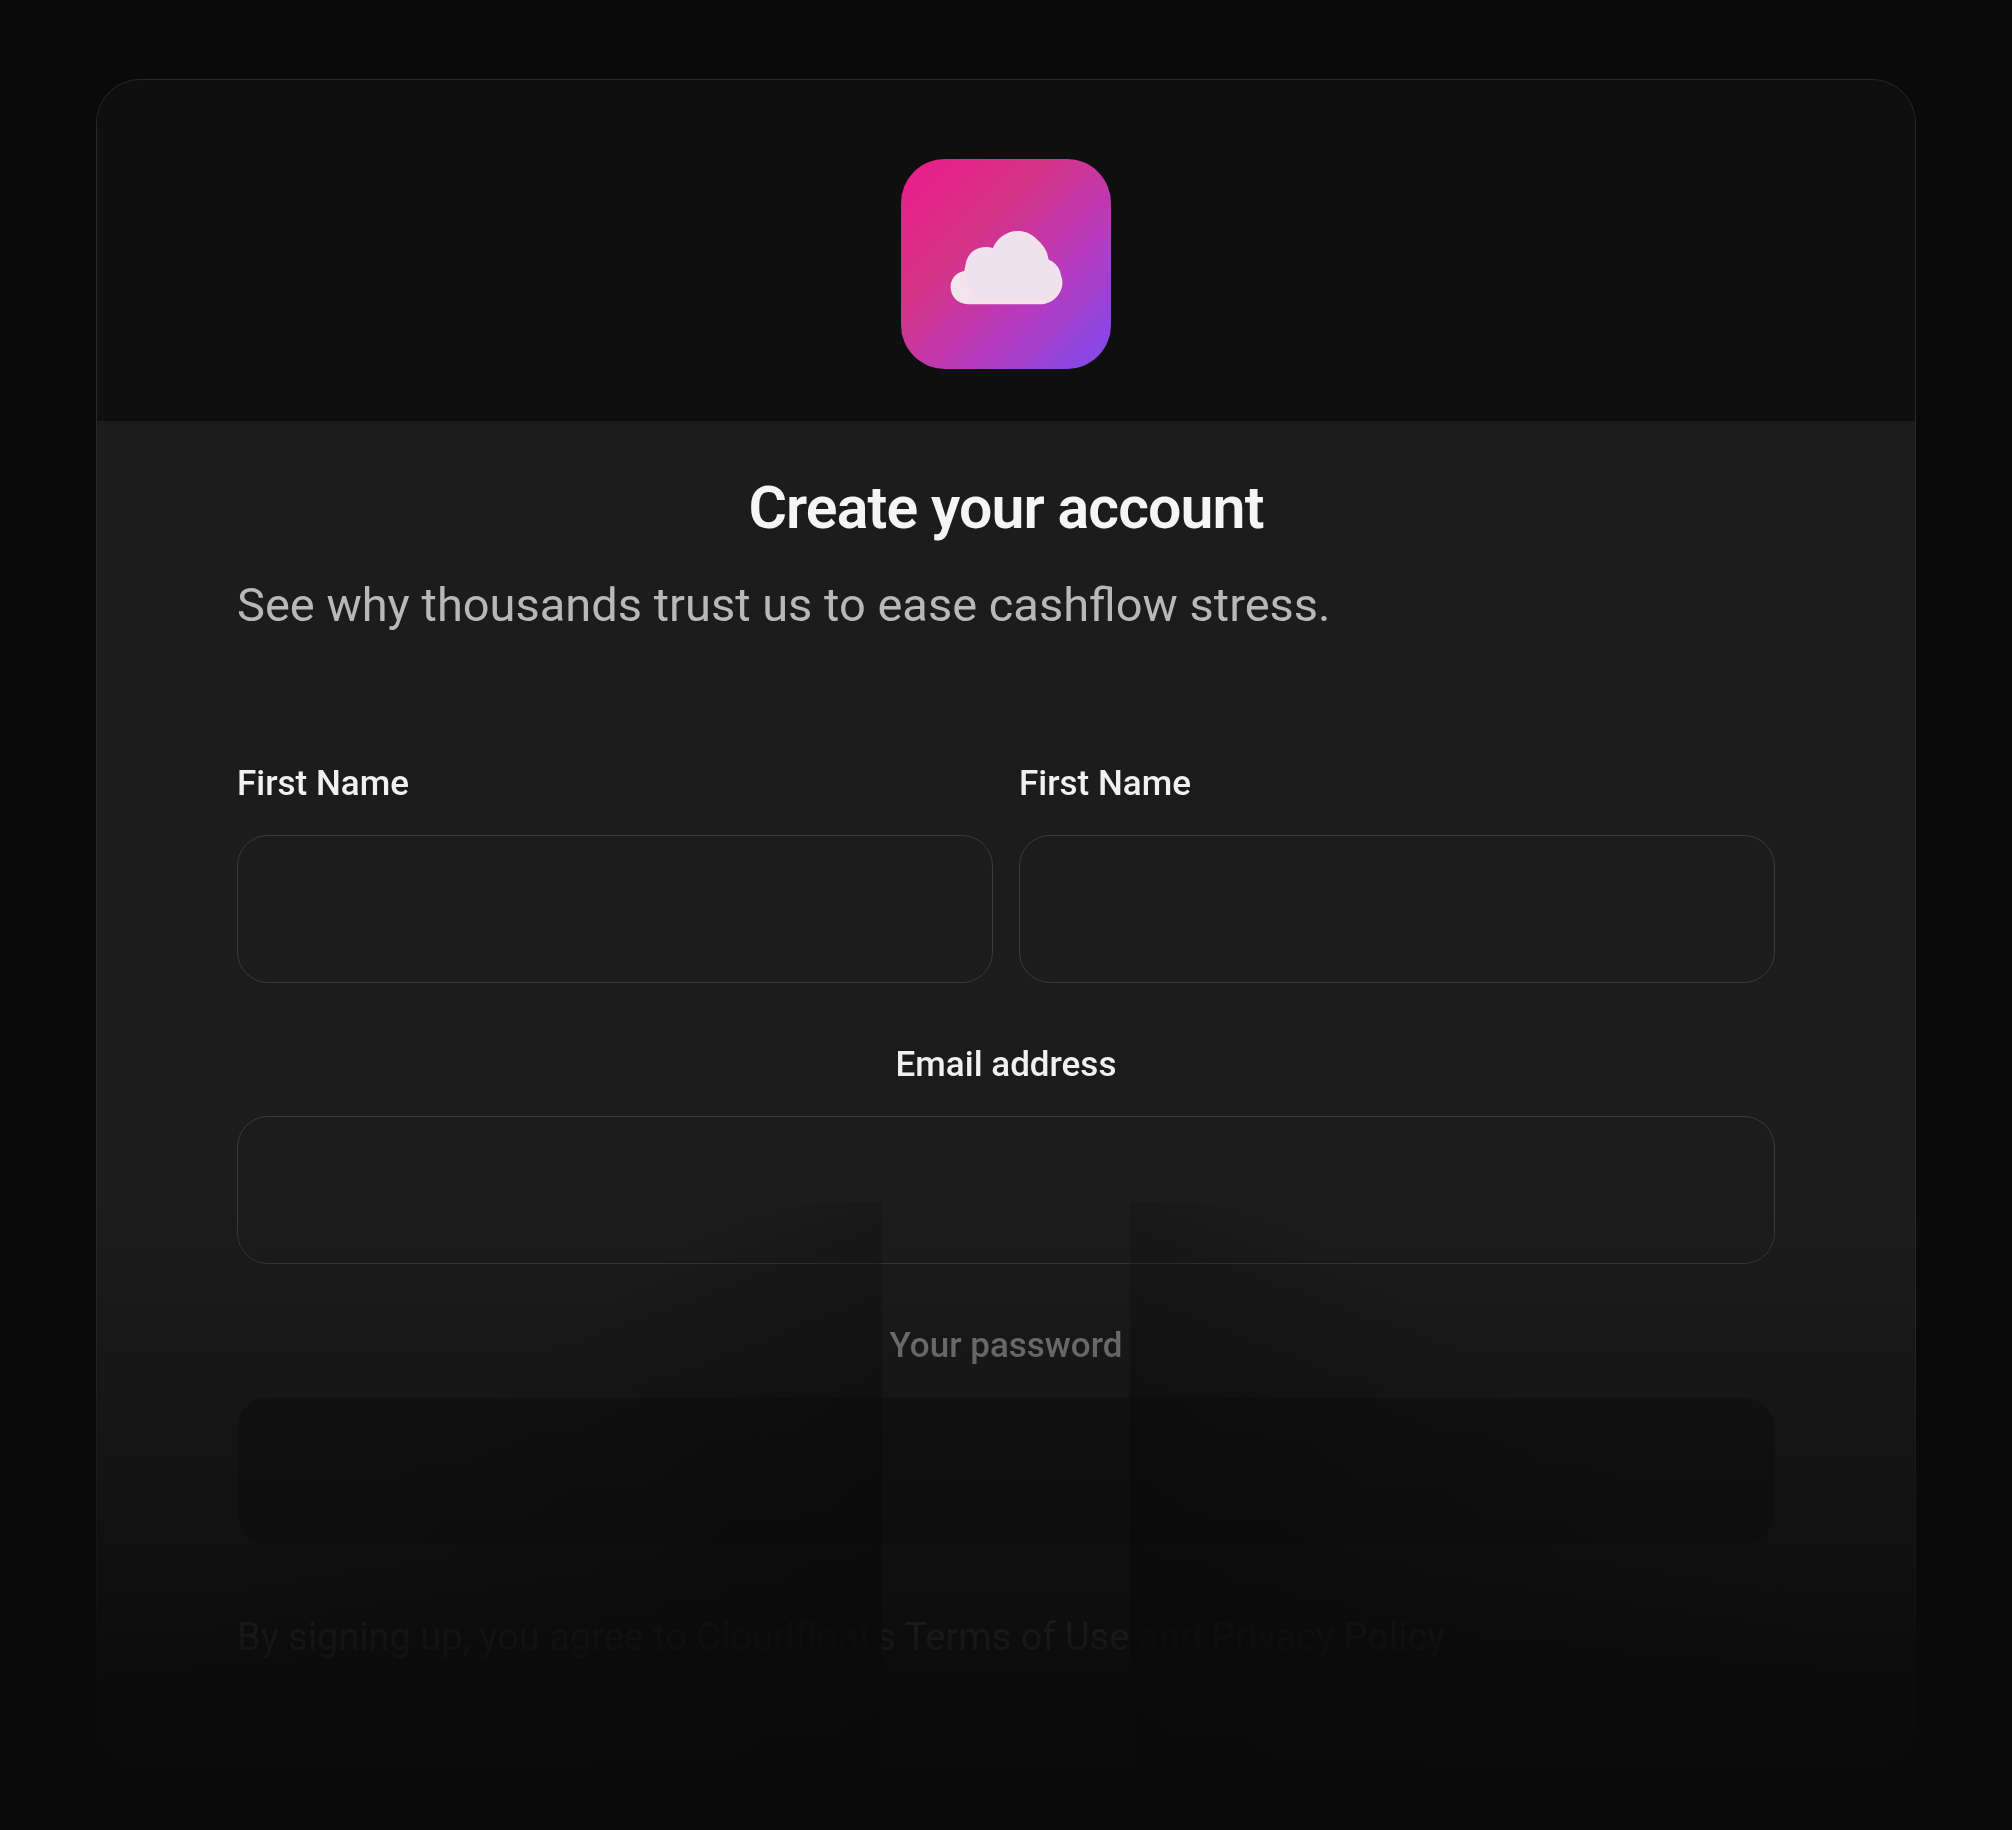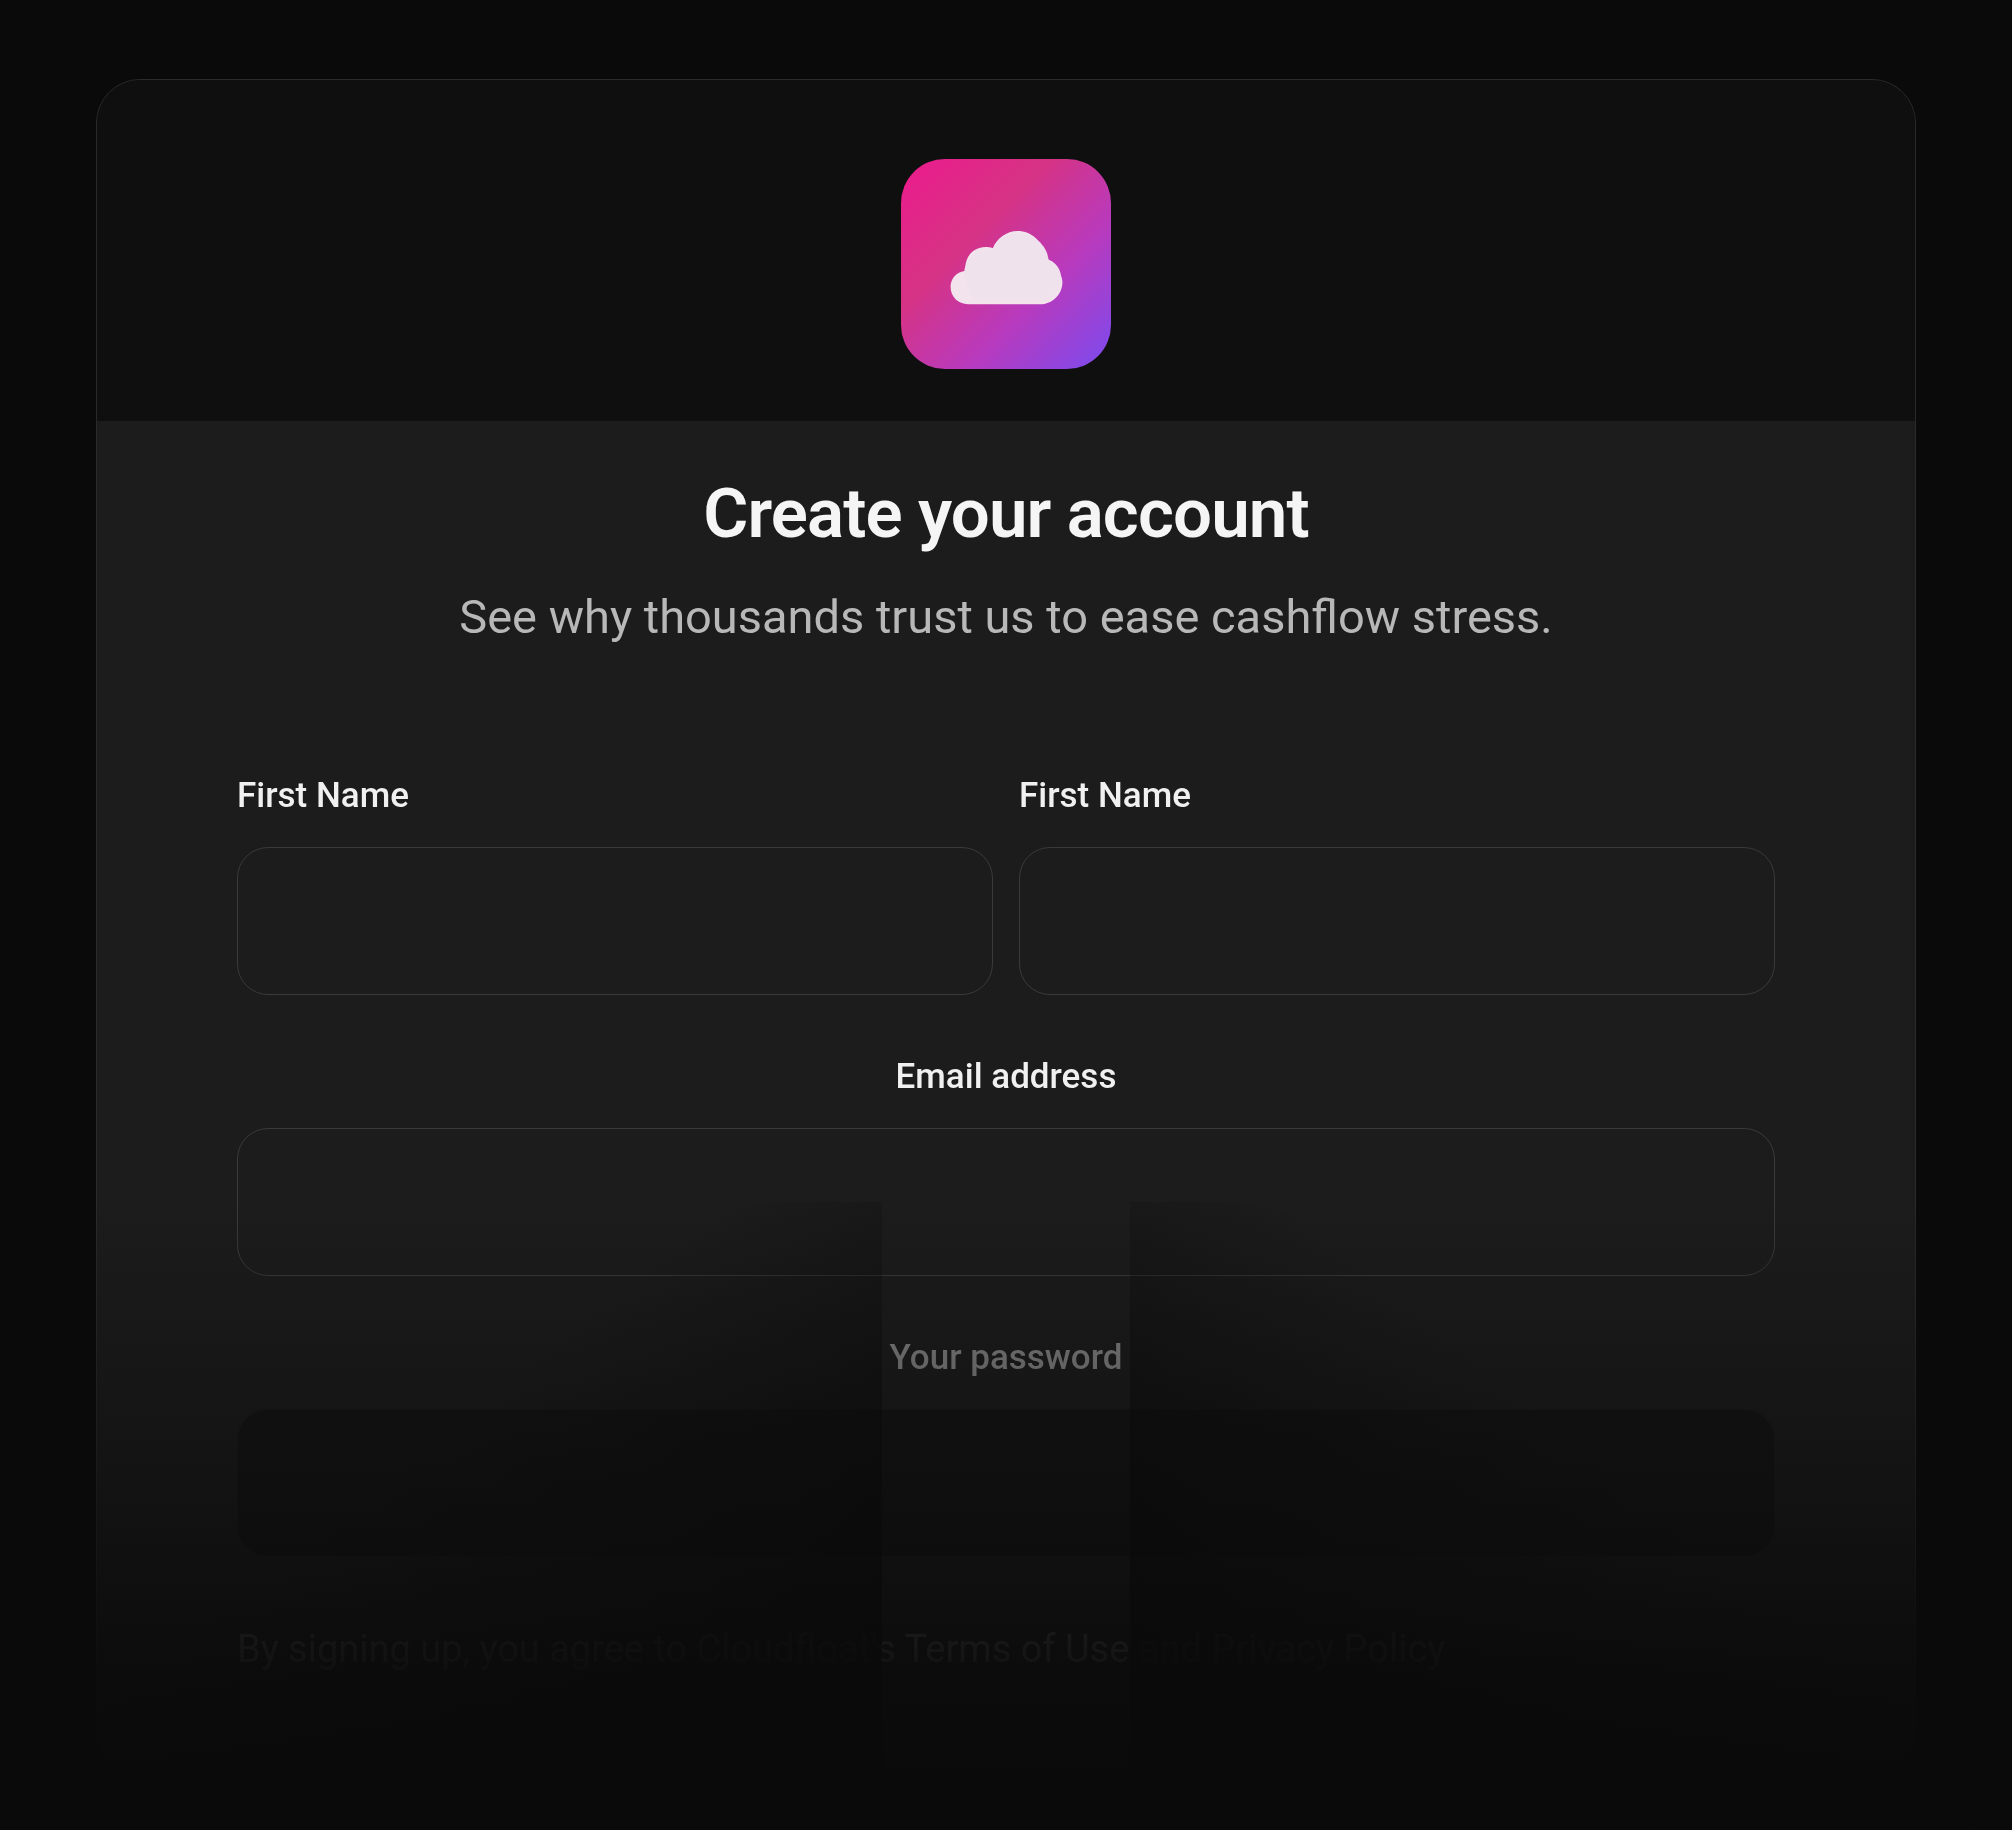--- a/index.html
+++ b/index.html
@@ -64,7 +64,7 @@
 
     .title {
       color: #f5f5f5;
-      font-size: 69px;
+      font-size: 59px;
       font-weight: 600;
       text-align: center;
       margin-bottom: 35px;

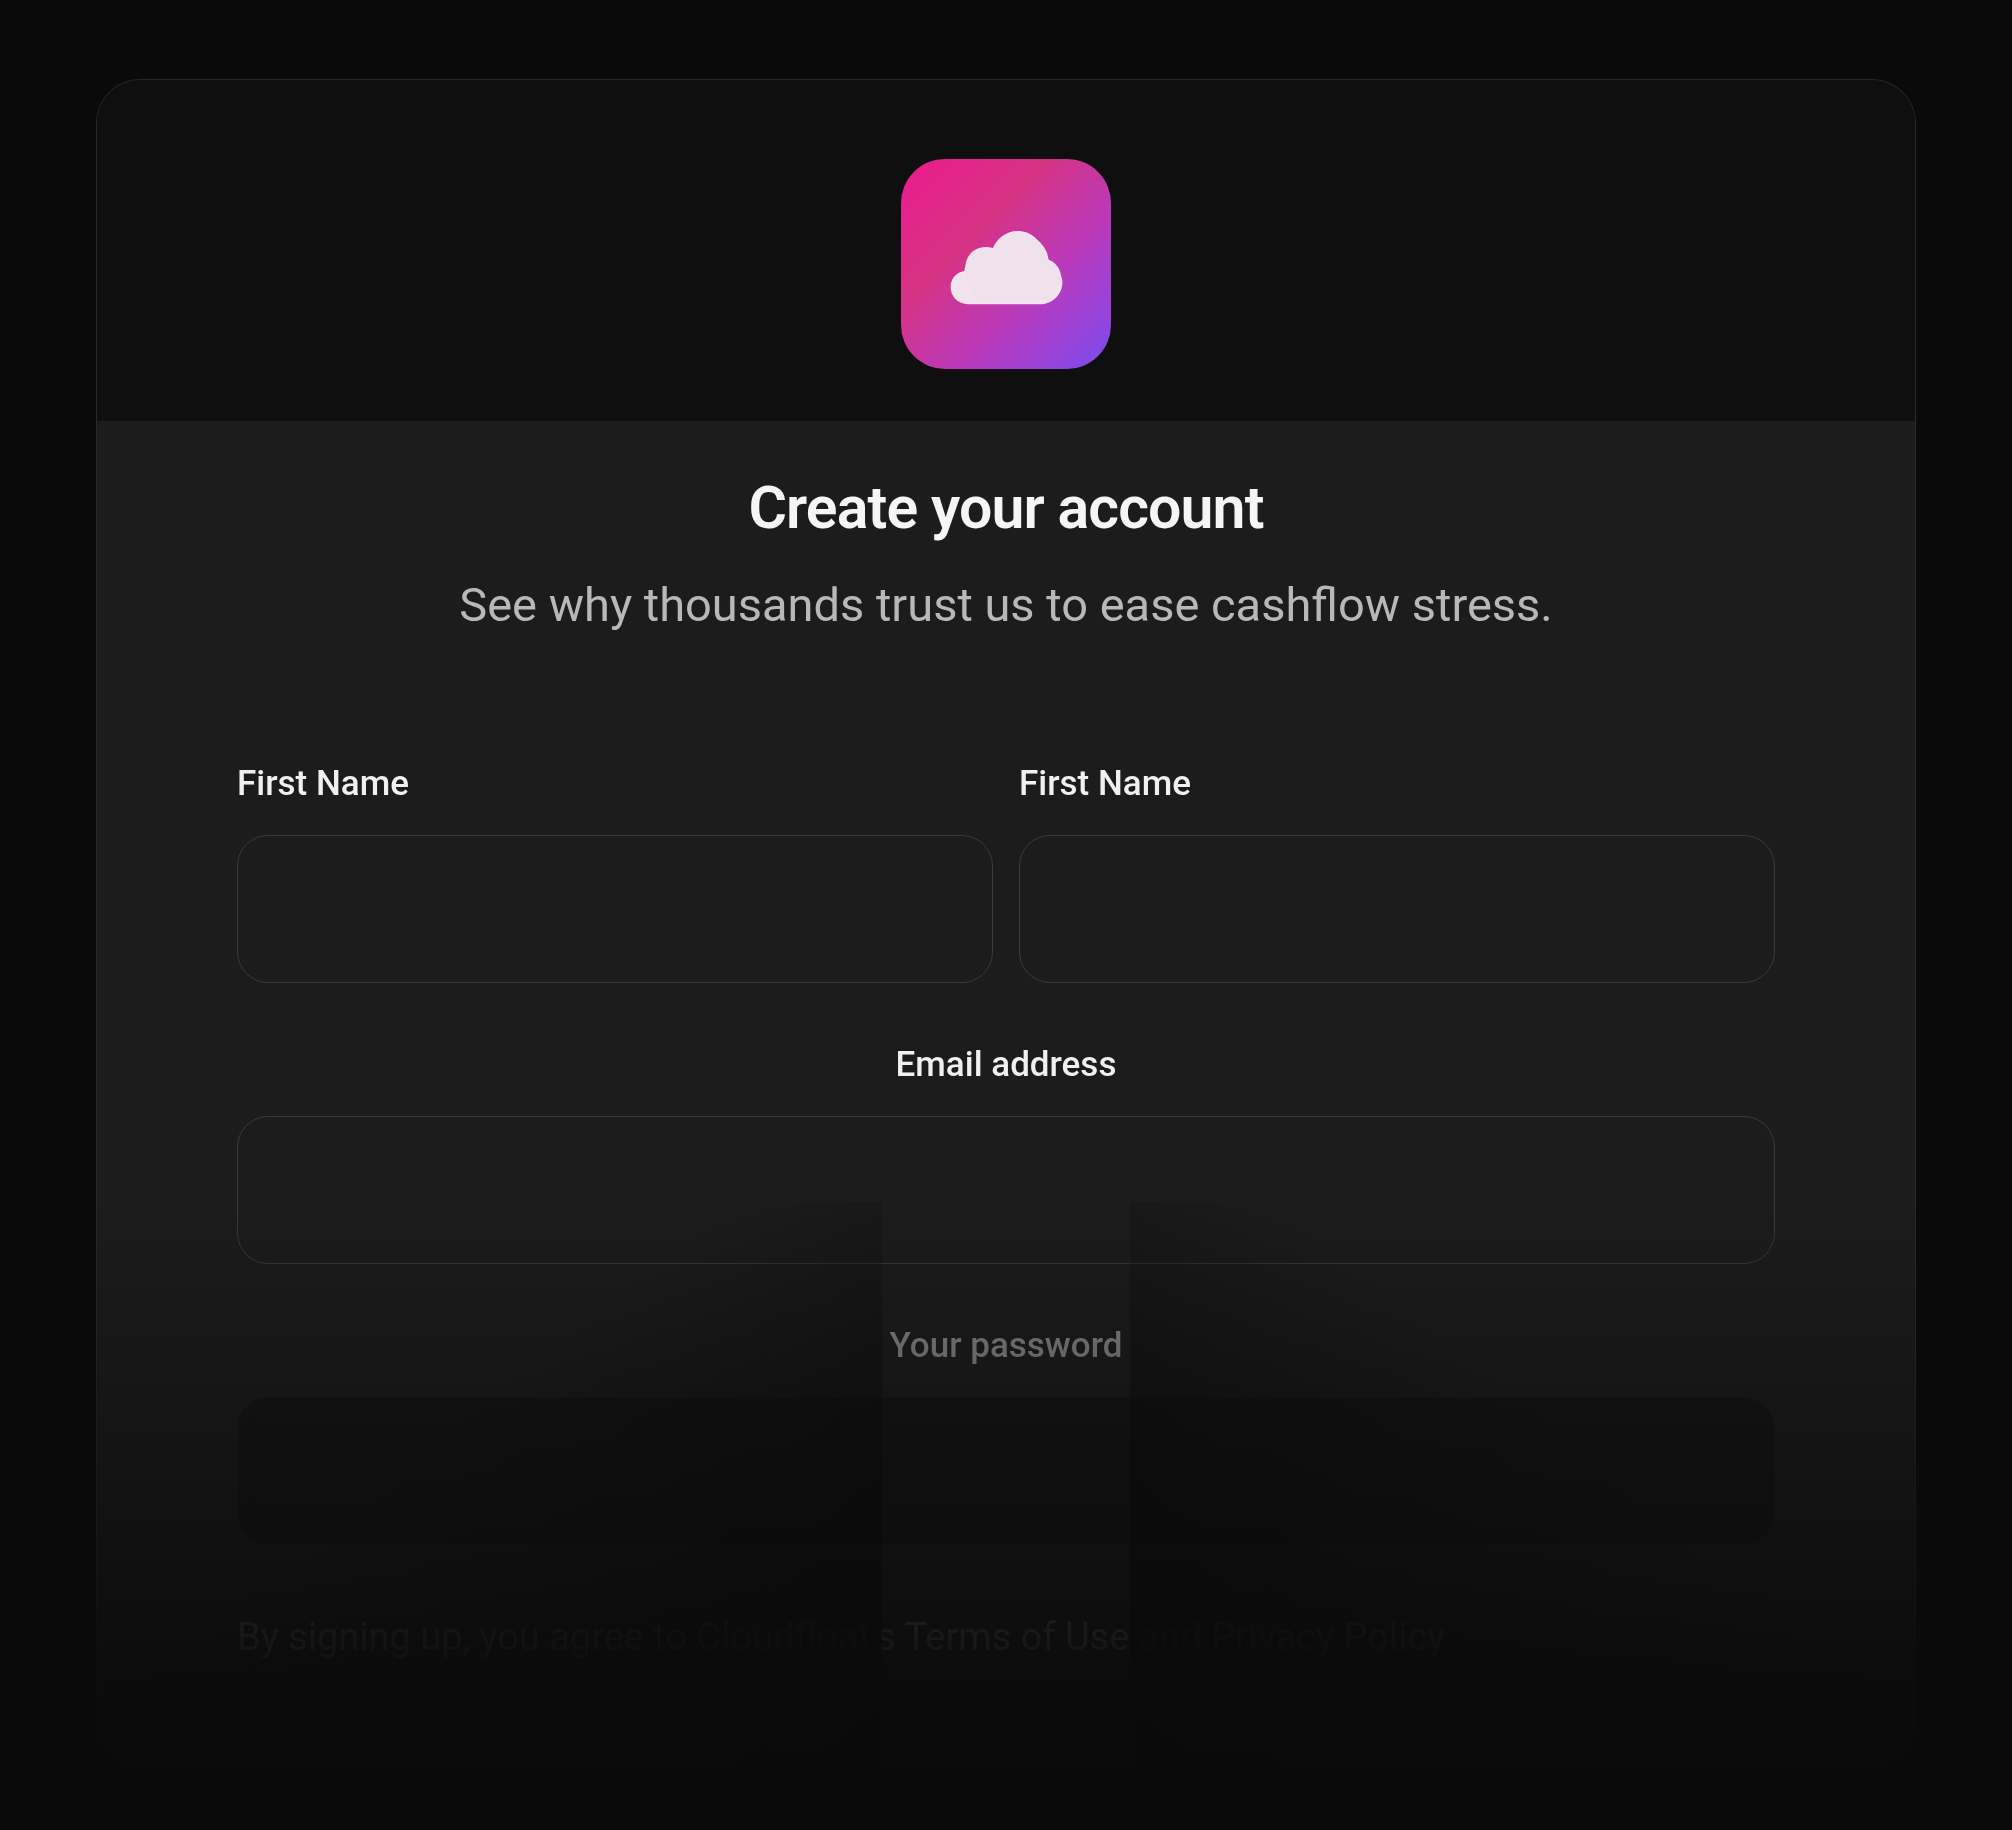--- a/index.html
+++ b/index.html
@@ -75,7 +75,7 @@
       color: #b8b8b8;
       font-size: 47px;
       font-weight: 400;
-      text-align: center;
+      text-align: left;
       margin-bottom: 131px;
     }
 

